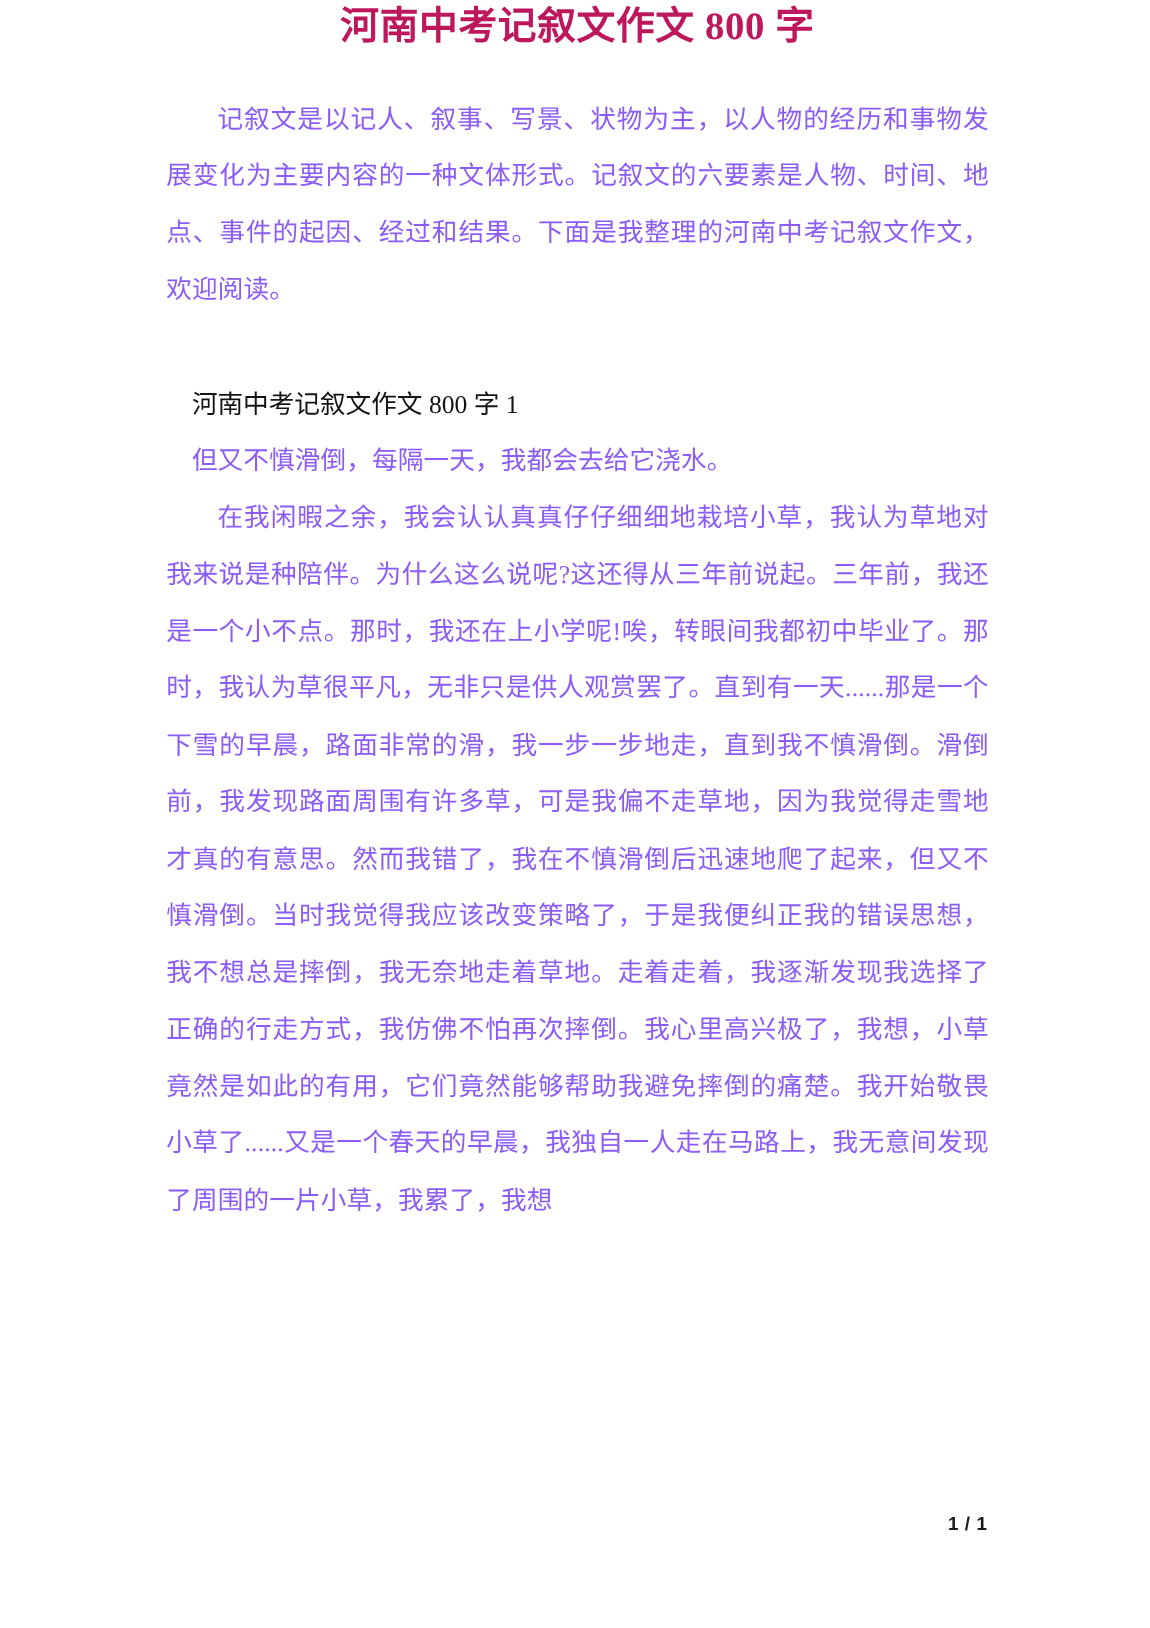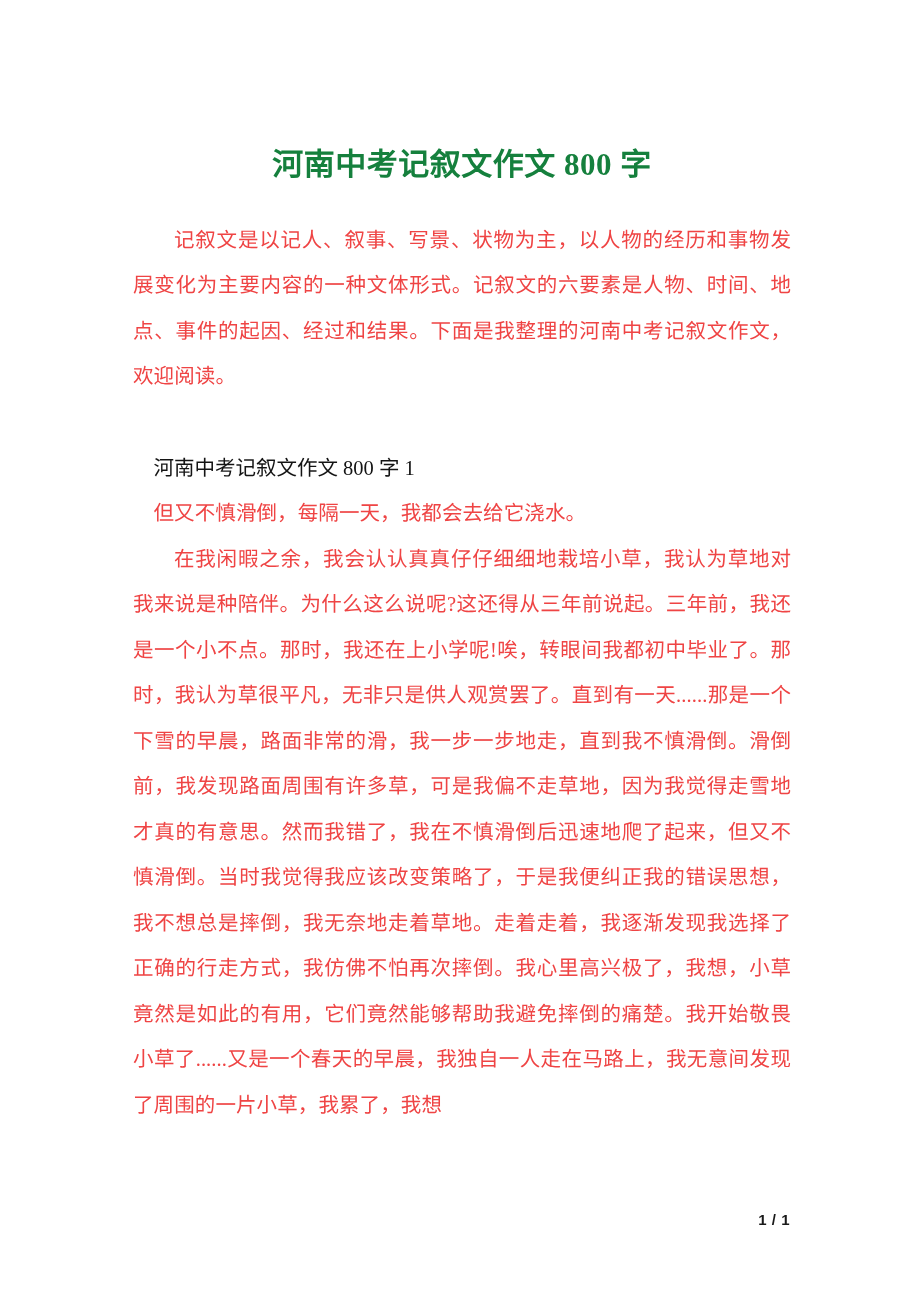--- a/index.html
+++ b/index.html
@@ -35,9 +35,8 @@
   
   .doc-title {
     margin: 0;
-    padding-top: 144px;
     text-align: center;
-    color: #15803d;
+    color: #be185d;
     font-size: 31px;
     font-weight: bold;
     line-height: 1.35;

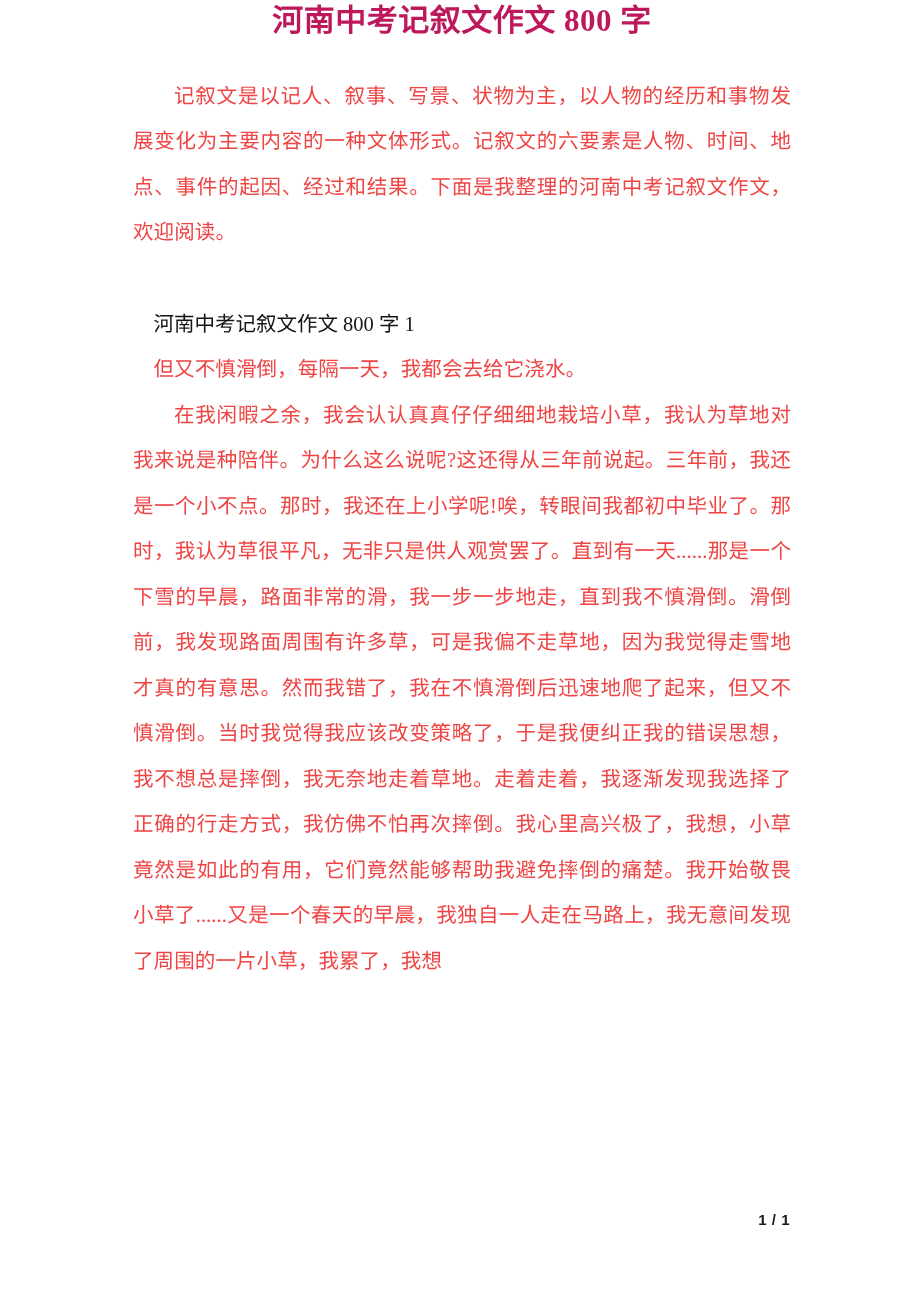--- a/index.html
+++ b/index.html
@@ -58,7 +58,7 @@
     text-justify: inter-ideograph;
     letter-spacing: 0.1px;
     word-break: break-all;
-    color: #ef4444;
+    color: #8b5cf6;
   }
 
   p.indent {

